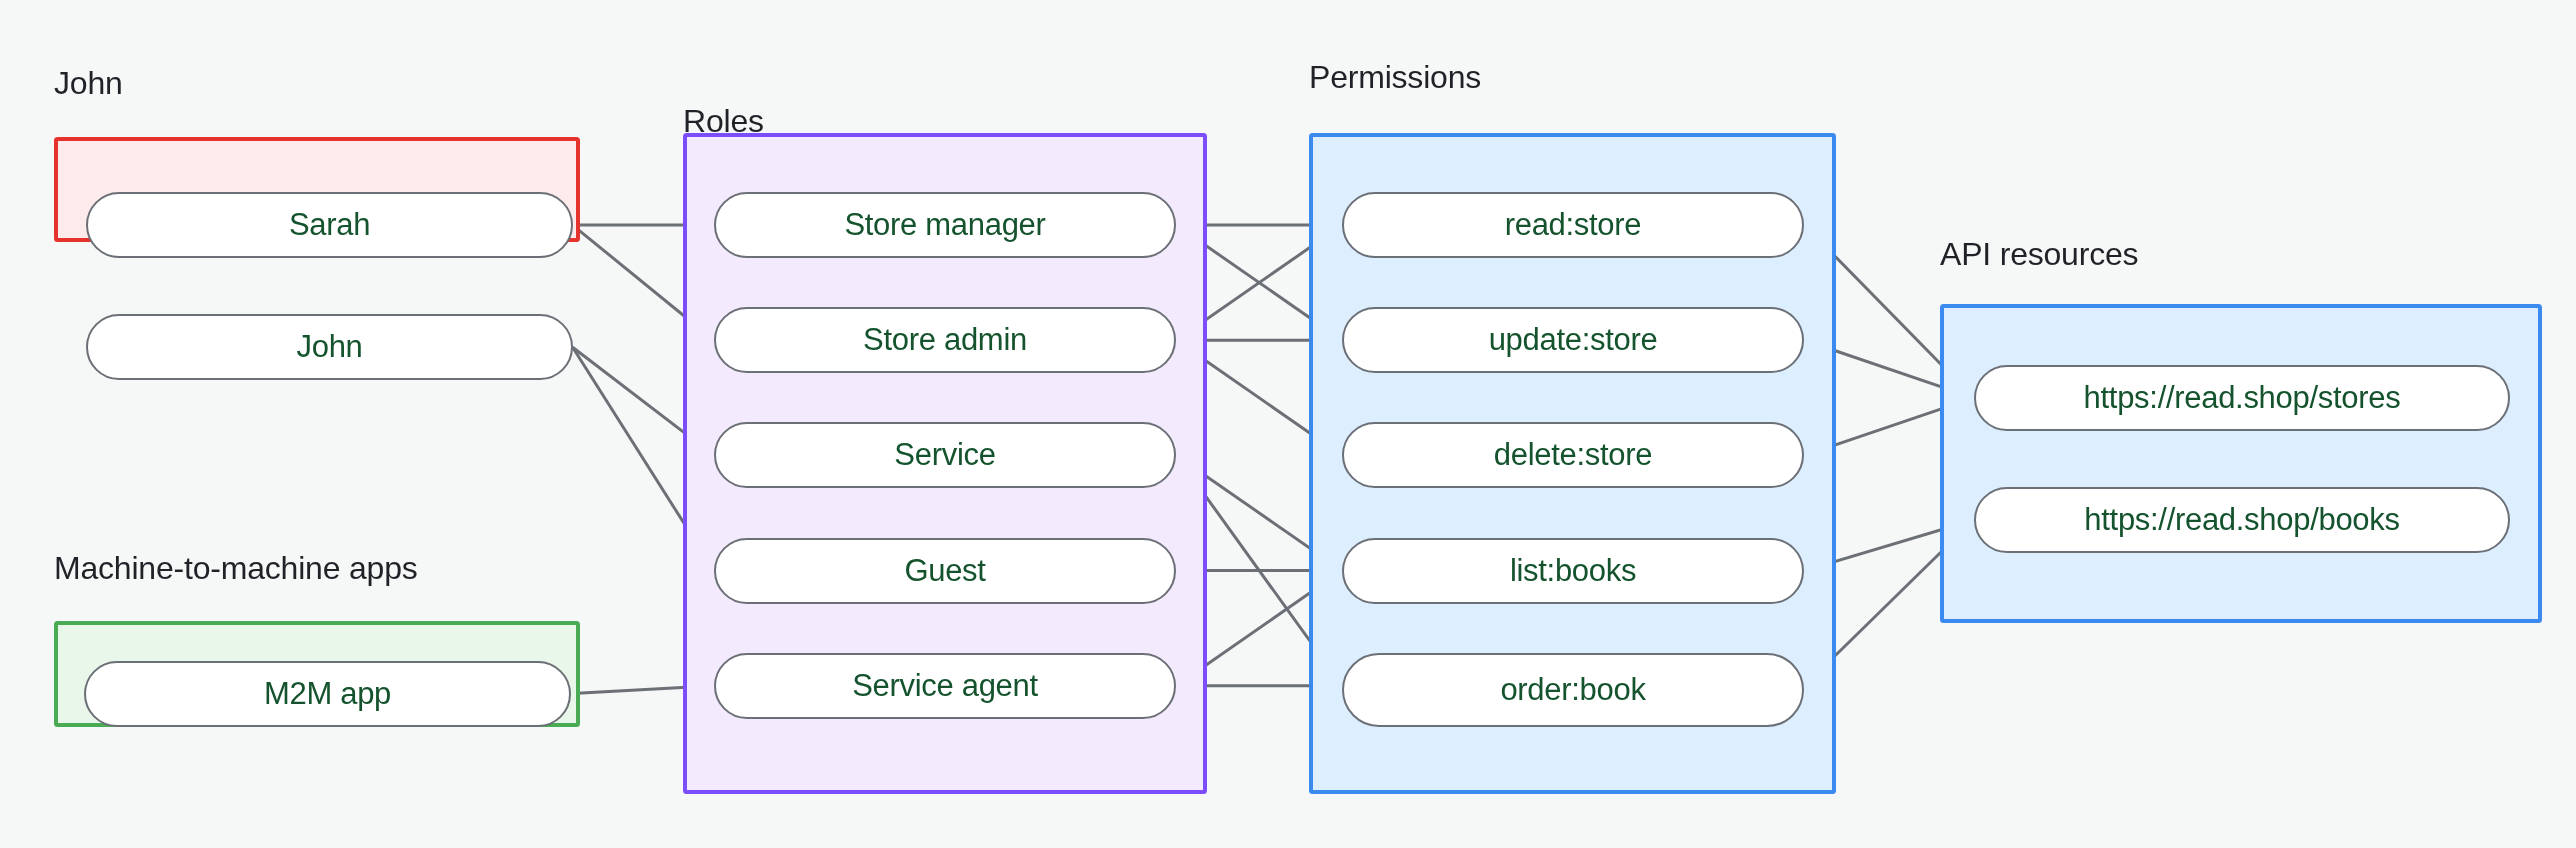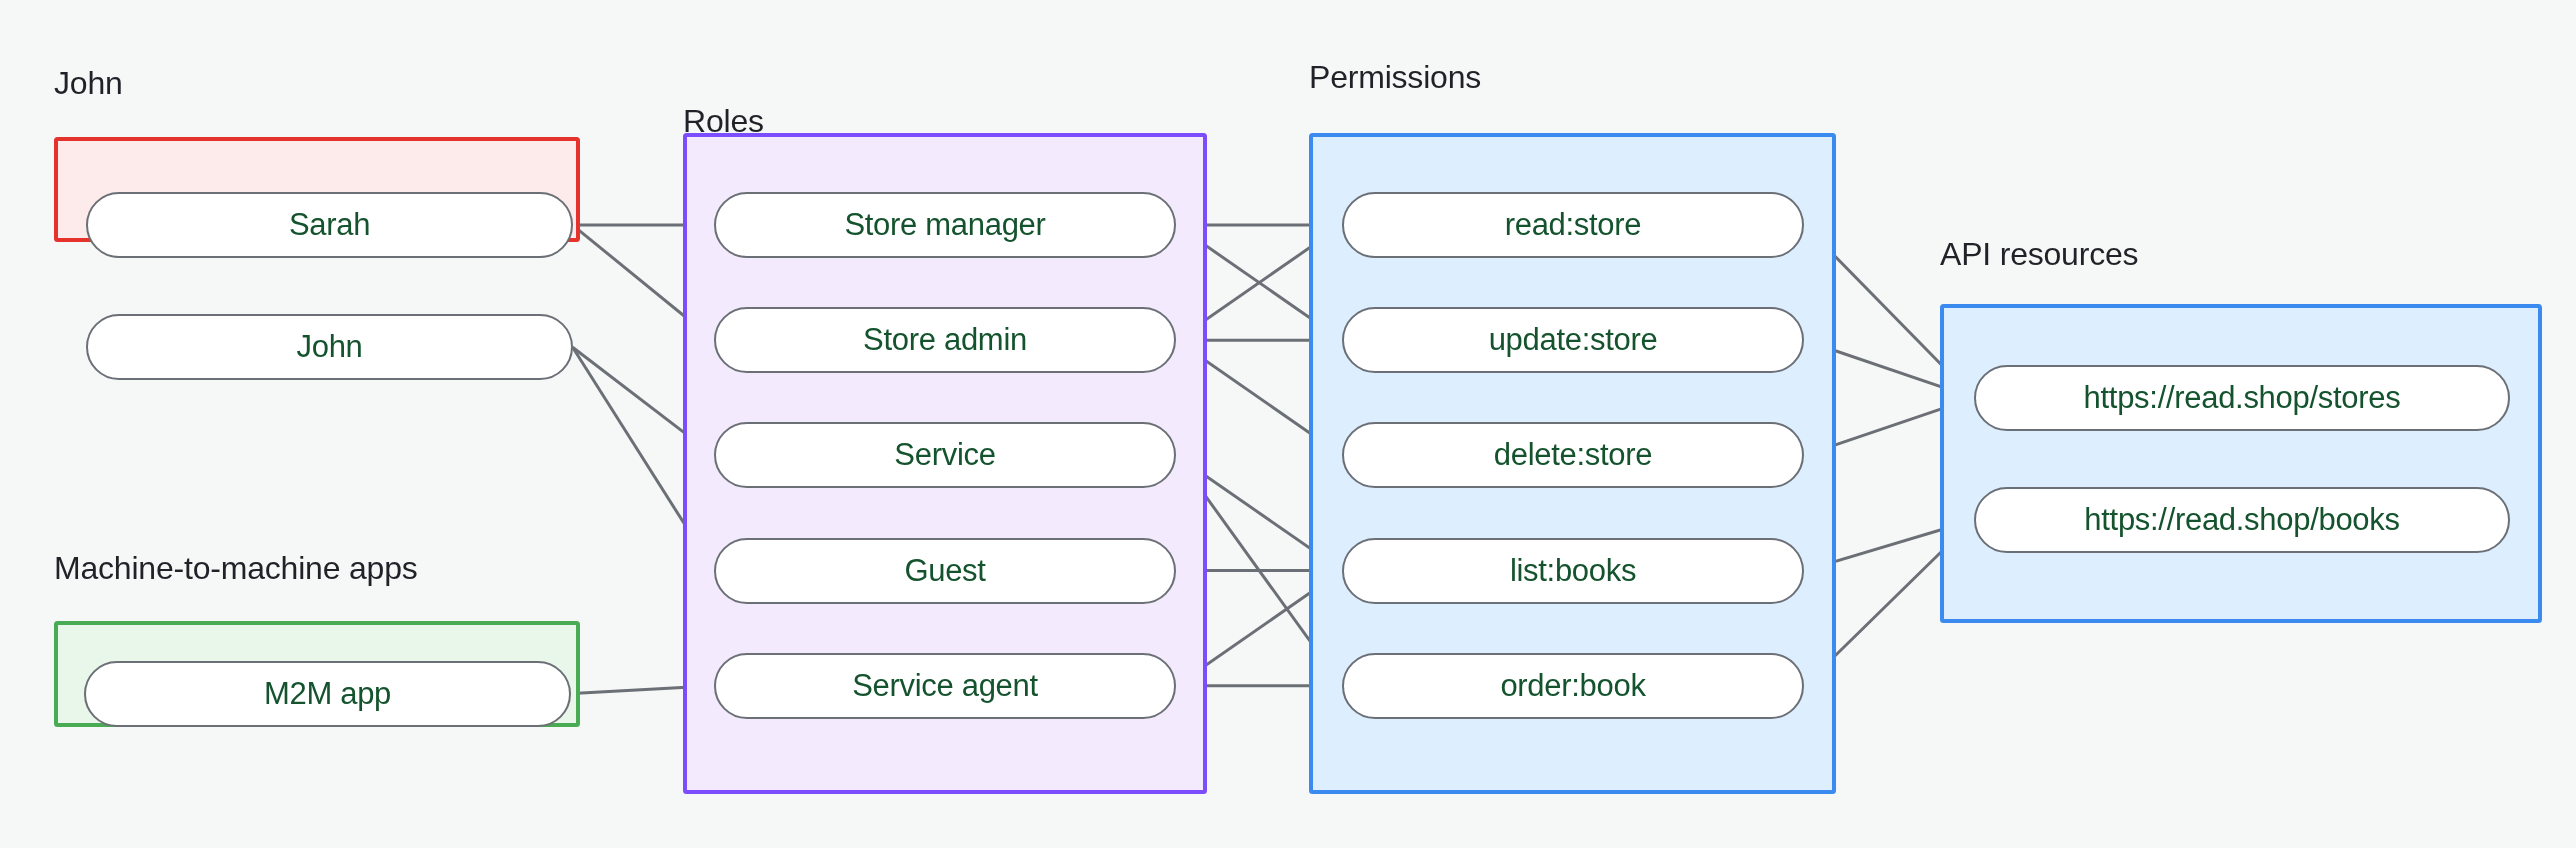--- a/index.html
+++ b/index.html
@@ -122,7 +122,7 @@
       <div class="node" style="left: 1342px; top: 307px; width: 462px; height: 66px;">update:store</div>
       <div class="node" style="left: 1342px; top: 422px; width: 462px; height: 66px;">delete:store</div>
       <div class="node" style="left: 1342px; top: 538px; width: 462px; height: 66px;">list:books</div>
-      <div class="node" style="left: 1342px; top: 653px; width: 462px; height: 66px;">order:book</div>
+      <div class="node" style="left: 1342px; top: 653px; width: 462px; height: 74px;">order:book</div>
       <div class="group-label" style="left: 1940px; top: 236px;">API resources</div>
       <div class="group-box" style="left: 1940px; top: 304px; width: 602px; height: 319px; border-color: rgb(59, 138, 239); background: rgb(221, 238, 255);"></div>
       <div class="node" style="left: 1974px; top: 365px; width: 536px; height: 66px;">https://read.shop/stores</div>

